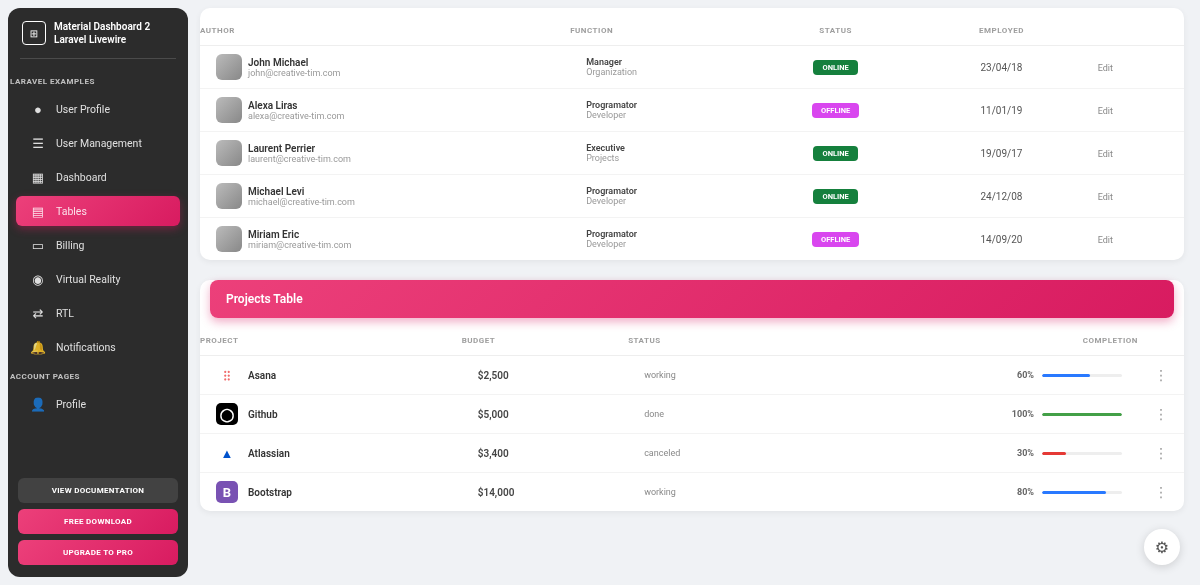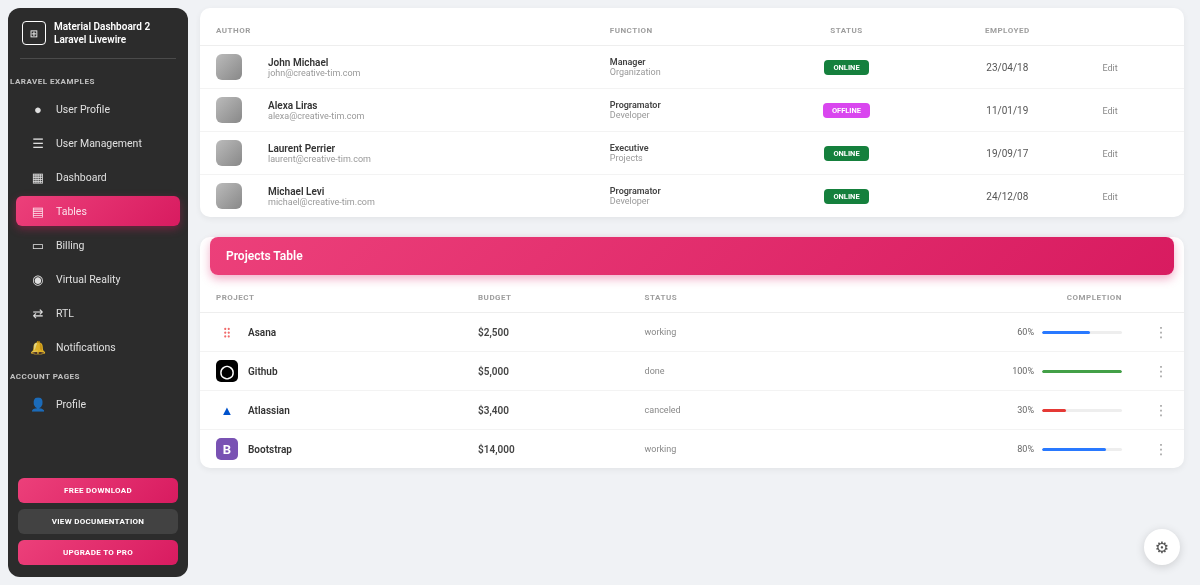--- a/index.html
+++ b/index.html
@@ -21,7 +21,7 @@
 .card{background:#fff;border-radius:10px;box-shadow:0 2px 6px rgba(0,0,0,.06);margin-bottom:20px}
 .card-header{background:linear-gradient(135deg,#ec407a,#d81b60);color:#fff;padding:12px 16px;border-radius:8px;margin:0 10px;transform:translateY(-8px);font-size:12px;font-weight:600;box-shadow:0 4px 10px rgba(216,27,96,.35)}
 table{width:100%;border-collapse:collapse}
-th{text-align:left;font-size:8px;font-weight:700;color:#9e9e9e;letter-spacing:.5px;text-transform:uppercase;padding:10px 16px;border-bottom:1px solid #eee}
+th{text-align:left;font-size:8px;font-weight:700;color:#9e9e9e;letter-spacing:.5px;text-transform:uppercase;padding:10px 0;border-bottom:1px solid #eee}
 td{padding:8px 16px;border-bottom:1px solid #f3f3f3;font-size:10px;color:#555}
 tr:last-child td{border-bottom:none}
 .author-cell{display:flex;align-items:center;gap:26px}

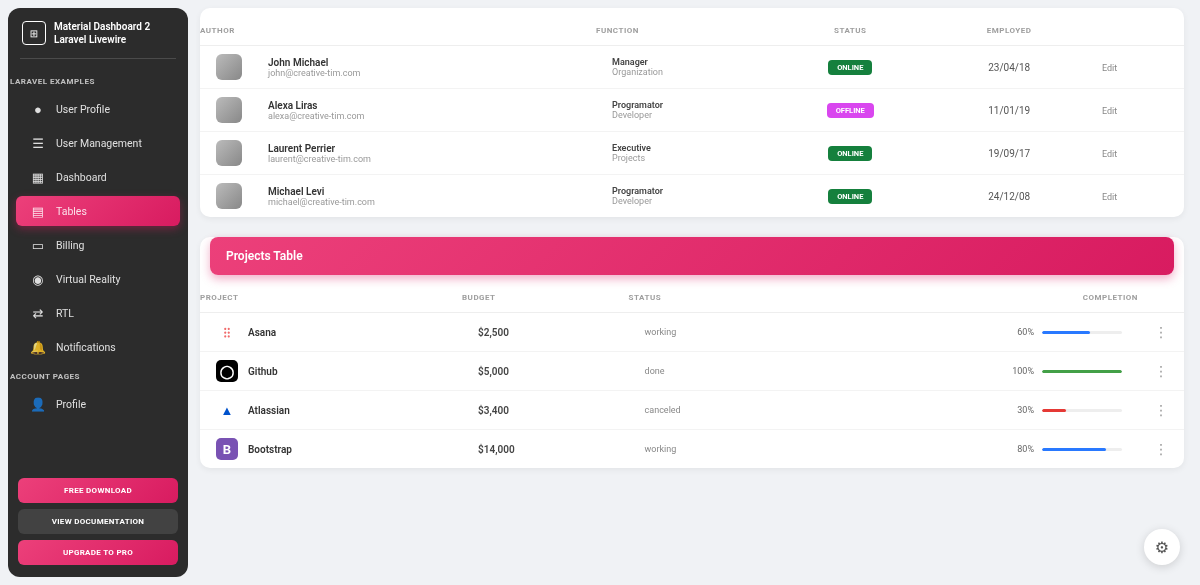--- a/index.html
+++ b/index.html
@@ -24,7 +24,7 @@
 th{text-align:left;font-size:8px;font-weight:700;color:#9e9e9e;letter-spacing:.5px;text-transform:uppercase;padding:10px 0;border-bottom:1px solid #eee}
 td{padding:8px 16px;border-bottom:1px solid #f3f3f3;font-size:10px;color:#555}
 tr:last-child td{border-bottom:none}
-.author-cell{display:flex;align-items:center;gap:26px}
+.author-cell{display:flex;align-items:center;gap:6px}
 .avatar{width:26px;height:26px;border-radius:6px;background:linear-gradient(135deg,#bbb,#888);flex-shrink:0}
 .author-name{font-size:10px;font-weight:600;color:#333}
 .author-email{font-size:9px;color:#999}

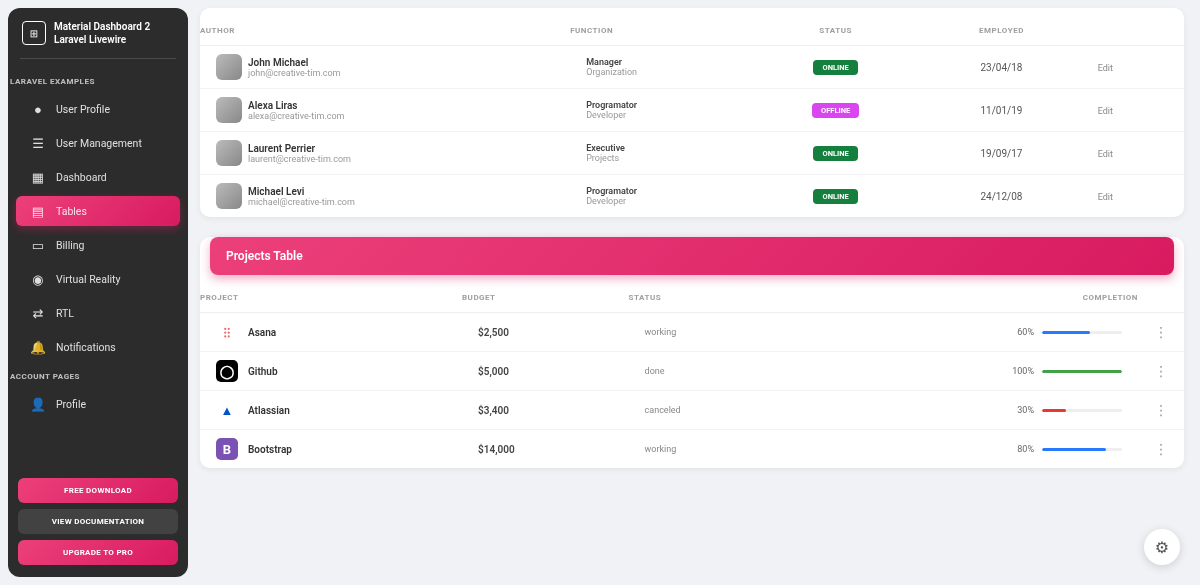--- a/index.html
+++ b/index.html
@@ -192,6 +192,24 @@
             <td style="text-align:center">24/12/08</td>
             <td><span class="edit-link">Edit</span></td>
           </tr>
+          <tr>
+            <td>
+              <div class="author-cell">
+                <div class="avatar"></div>
+                <div>
+                  <div class="author-name">Miriam Eric</div>
+                  <div class="author-email">miriam@creative-tim.com</div>
+                </div>
+              </div>
+            </td>
+            <td>
+              <div class="func-title">Programator</div>
+              <div class="func-sub">Developer</div>
+            </td>
+            <td style="text-align:center"><span class="badge badge-offline">OFFLINE</span></td>
+            <td style="text-align:center">14/09/20</td>
+            <td><span class="edit-link">Edit</span></td>
+          </tr>
         </tbody>
     </table>
   </div>

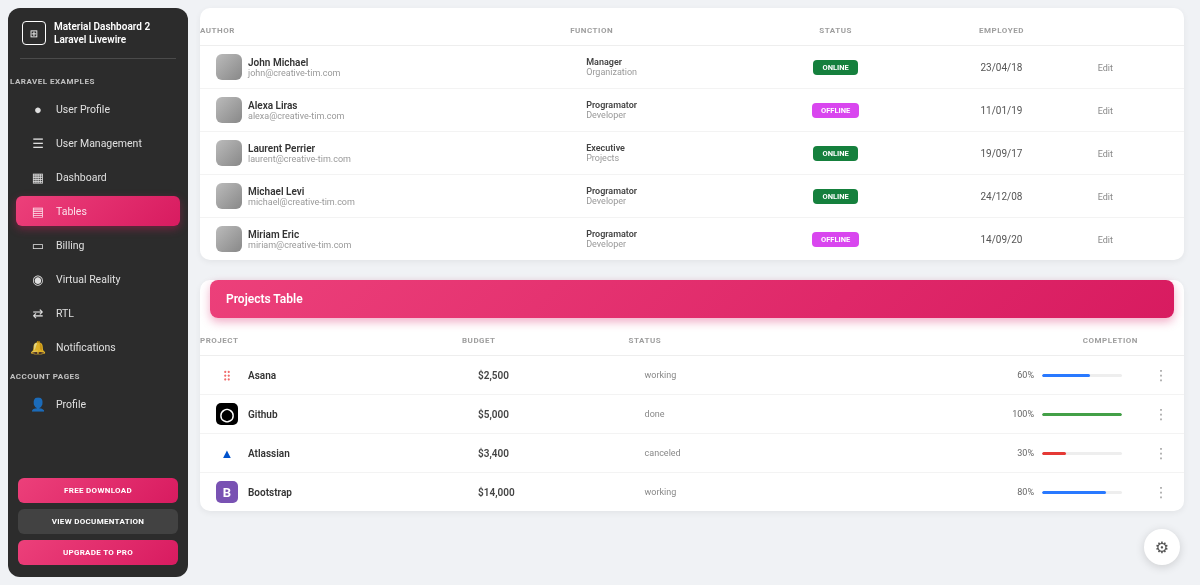--- a/index.html
+++ b/index.html
@@ -37,7 +37,7 @@
 .proj-cell{display:flex;align-items:center;gap:10px}
 .proj-icon{width:22px;height:22px;border-radius:5px;display:flex;align-items:center;justify-content:center;font-size:13px;font-weight:700}
 .completion{display:flex;align-items:center;gap:8px;justify-content:flex-end}
-.comp-pct{font-size:9px;color:#666;font-weight:400}
+.comp-pct{font-size:9px;color:#666;font-weight:700}
 .comp-bar{width:80px;height:3px;background:#eee;border-radius:2px;overflow:hidden}
 .comp-fill{height:100%;border-radius:2px}
 .dots{color:#999;cursor:pointer;text-align:center;font-size:14px}

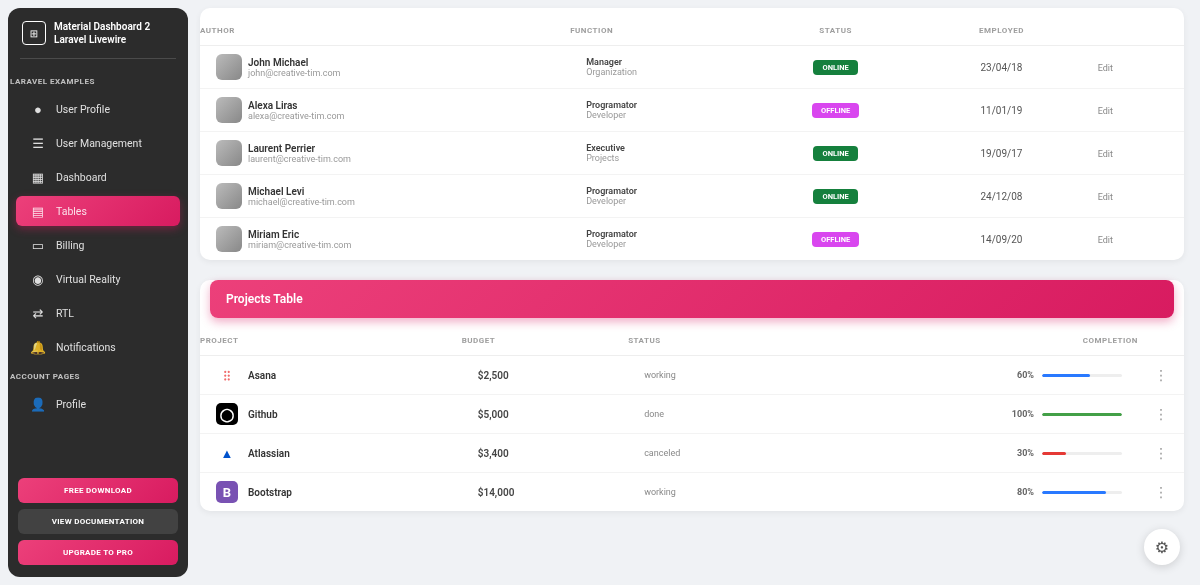--- a/index.html
+++ b/index.html
@@ -100,8 +100,8 @@
     </div>
 
   <div class="sidebar-bottom">
+    <button class="btn btn-dark">VIEW DOCUMENTATION</button>
     <button class="btn btn-pink">FREE DOWNLOAD</button>
-    <button class="btn btn-dark">VIEW DOCUMENTATION</button>
     <button class="btn btn-pink">UPGRADE TO PRO</button>
   </div>
 </aside>

